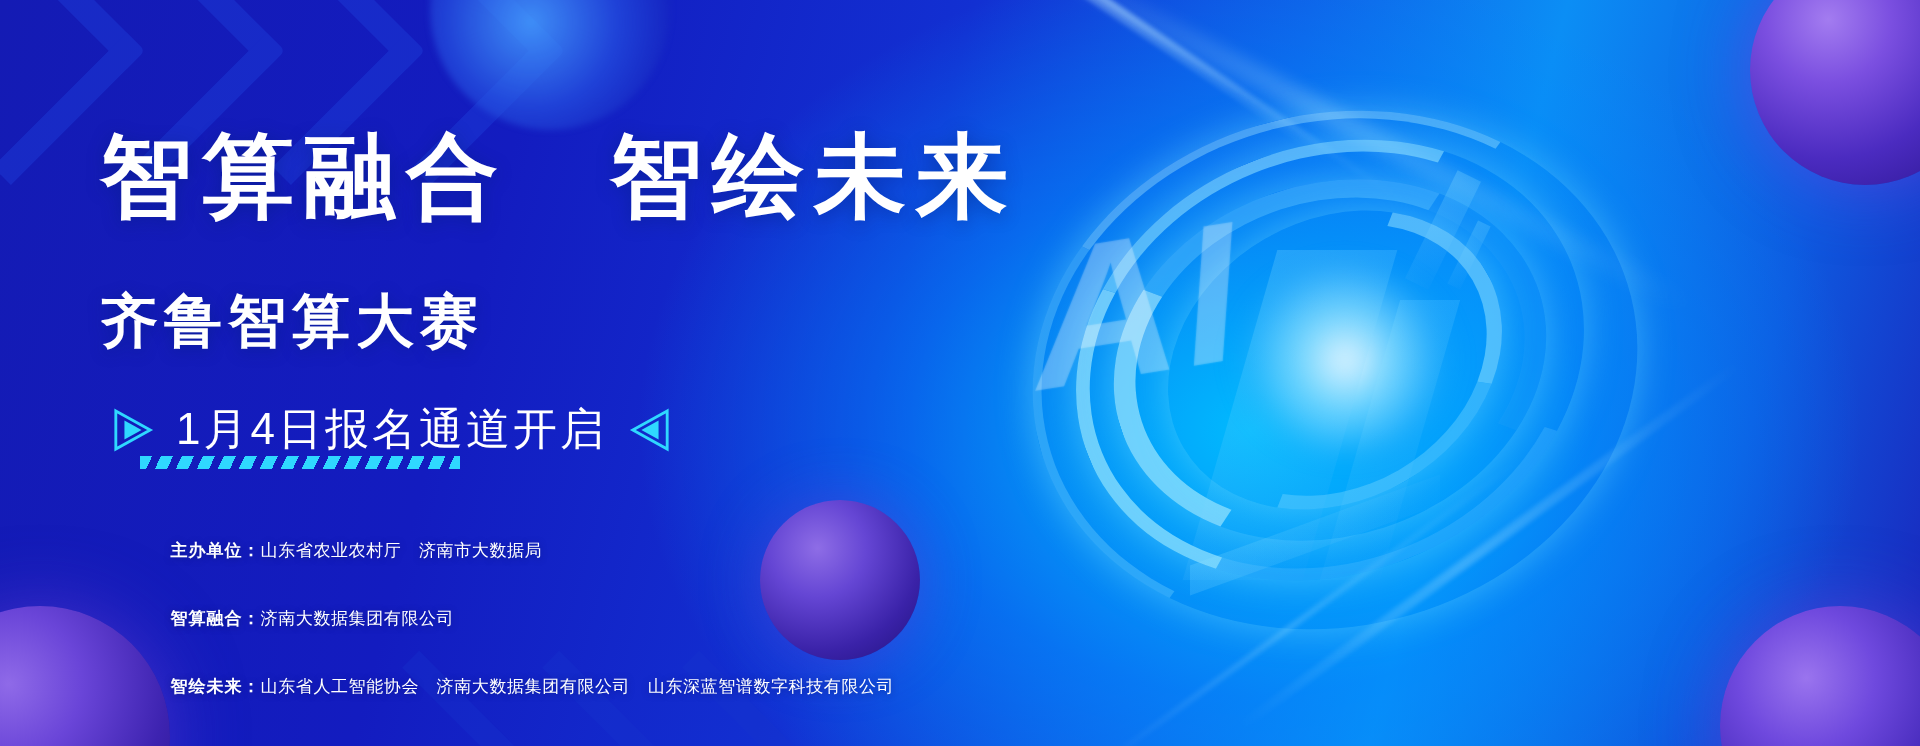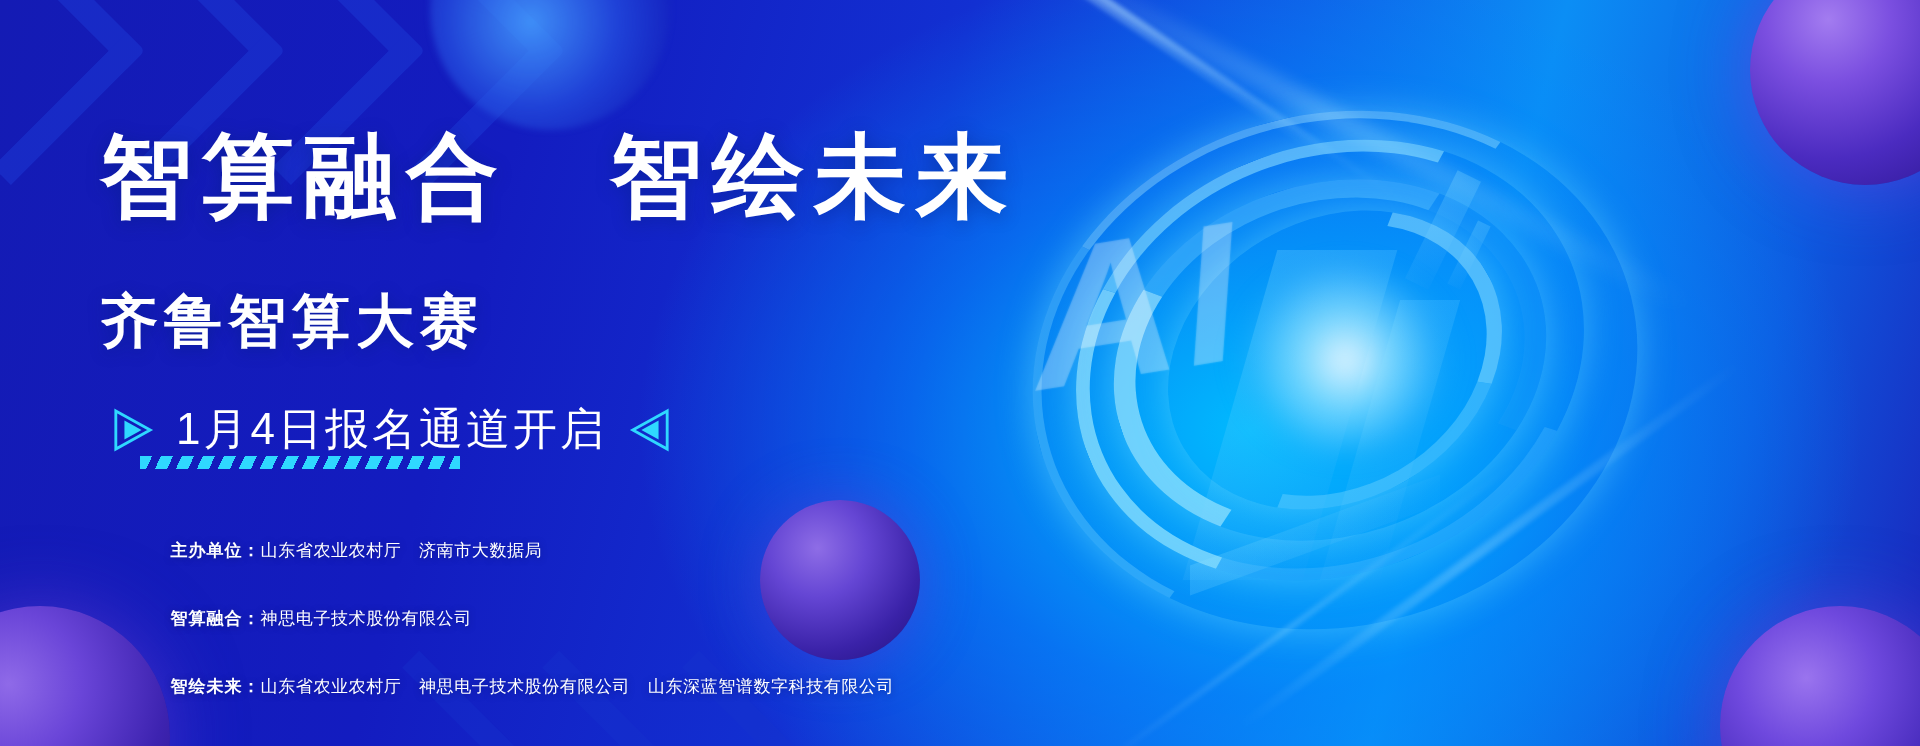--- a/index.html
+++ b/index.html
@@ -243,7 +243,7 @@
         <span class="org-label">主办单位：</span><span class="org-value">山东省农业农村厅　济南市大数据局</span>
       </div>
       <div class="org-line">
-        <span class="org-label">智算融合：</span><span class="org-value">神思电子技术股份有限公司</span>
+        <span class="org-label">智算融合：</span><span class="org-value">济南大数据集团有限公司</span>
       </div>
       <div class="org-line">
         <span class="org-label">智绘未来：</span><span class="org-value">山东省农业农村厅　神思电子技术股份有限公司　山东深蓝智谱数字科技有限公司</span>

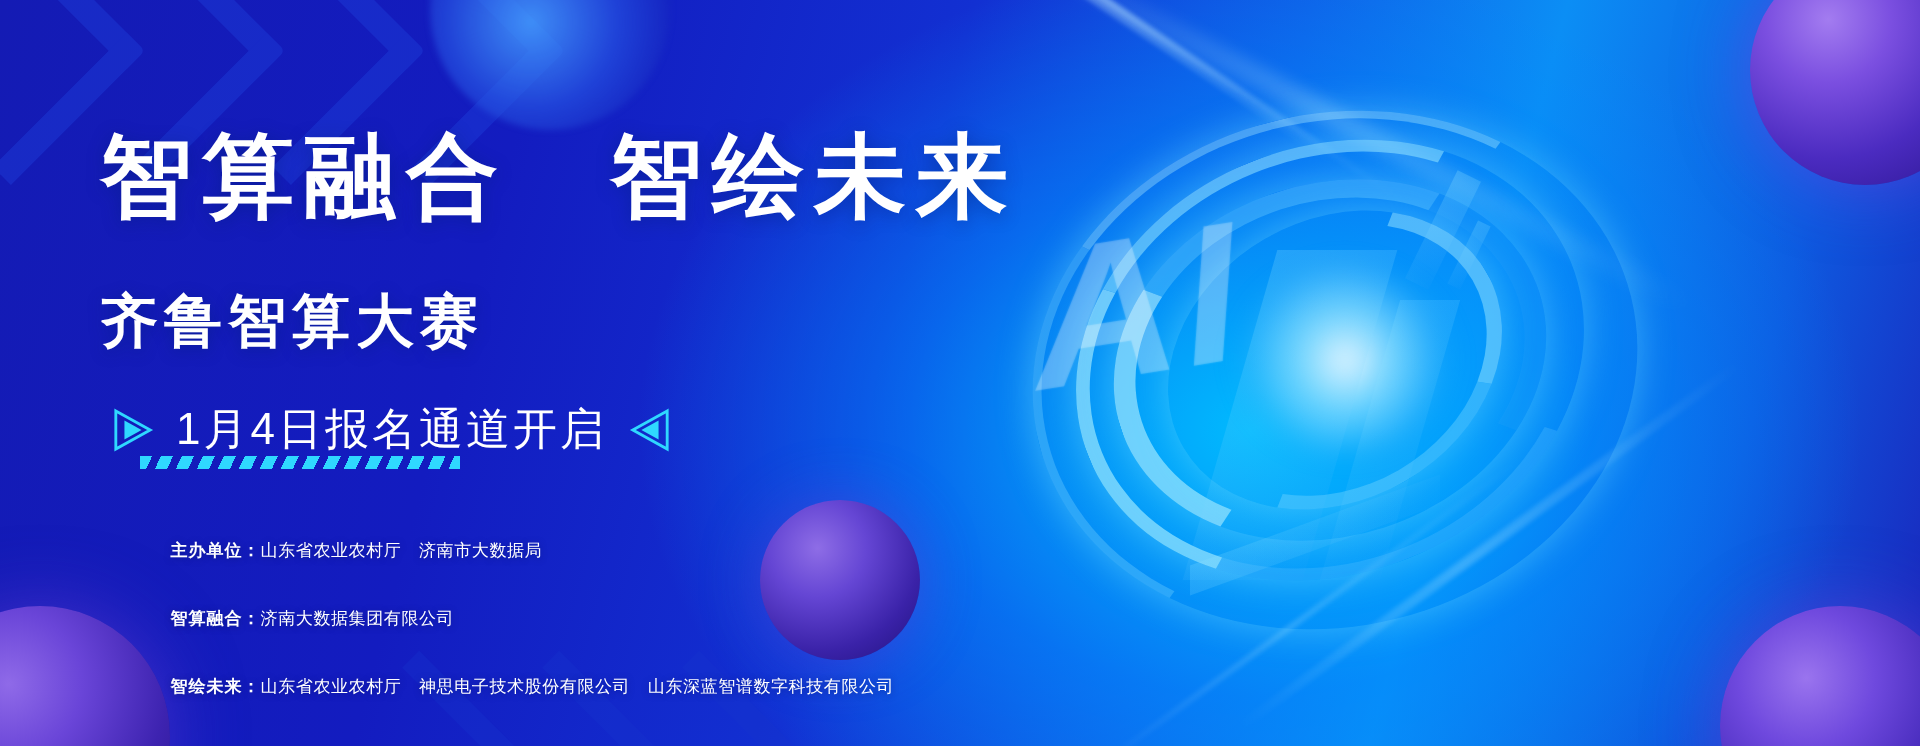--- a/index.html
+++ b/index.html
@@ -246,7 +246,7 @@
         <span class="org-label">智算融合：</span><span class="org-value">济南大数据集团有限公司</span>
       </div>
       <div class="org-line">
-        <span class="org-label">智绘未来：</span><span class="org-value">山东省农业农村厅　神思电子技术股份有限公司　山东深蓝智谱数字科技有限公司</span>
+        <span class="org-label">智绘未来：</span><span class="org-value">山东省人工智能协会　济南大数据集团有限公司　山东深蓝智谱数字科技有限公司</span>
       </div>
     </div>
 

